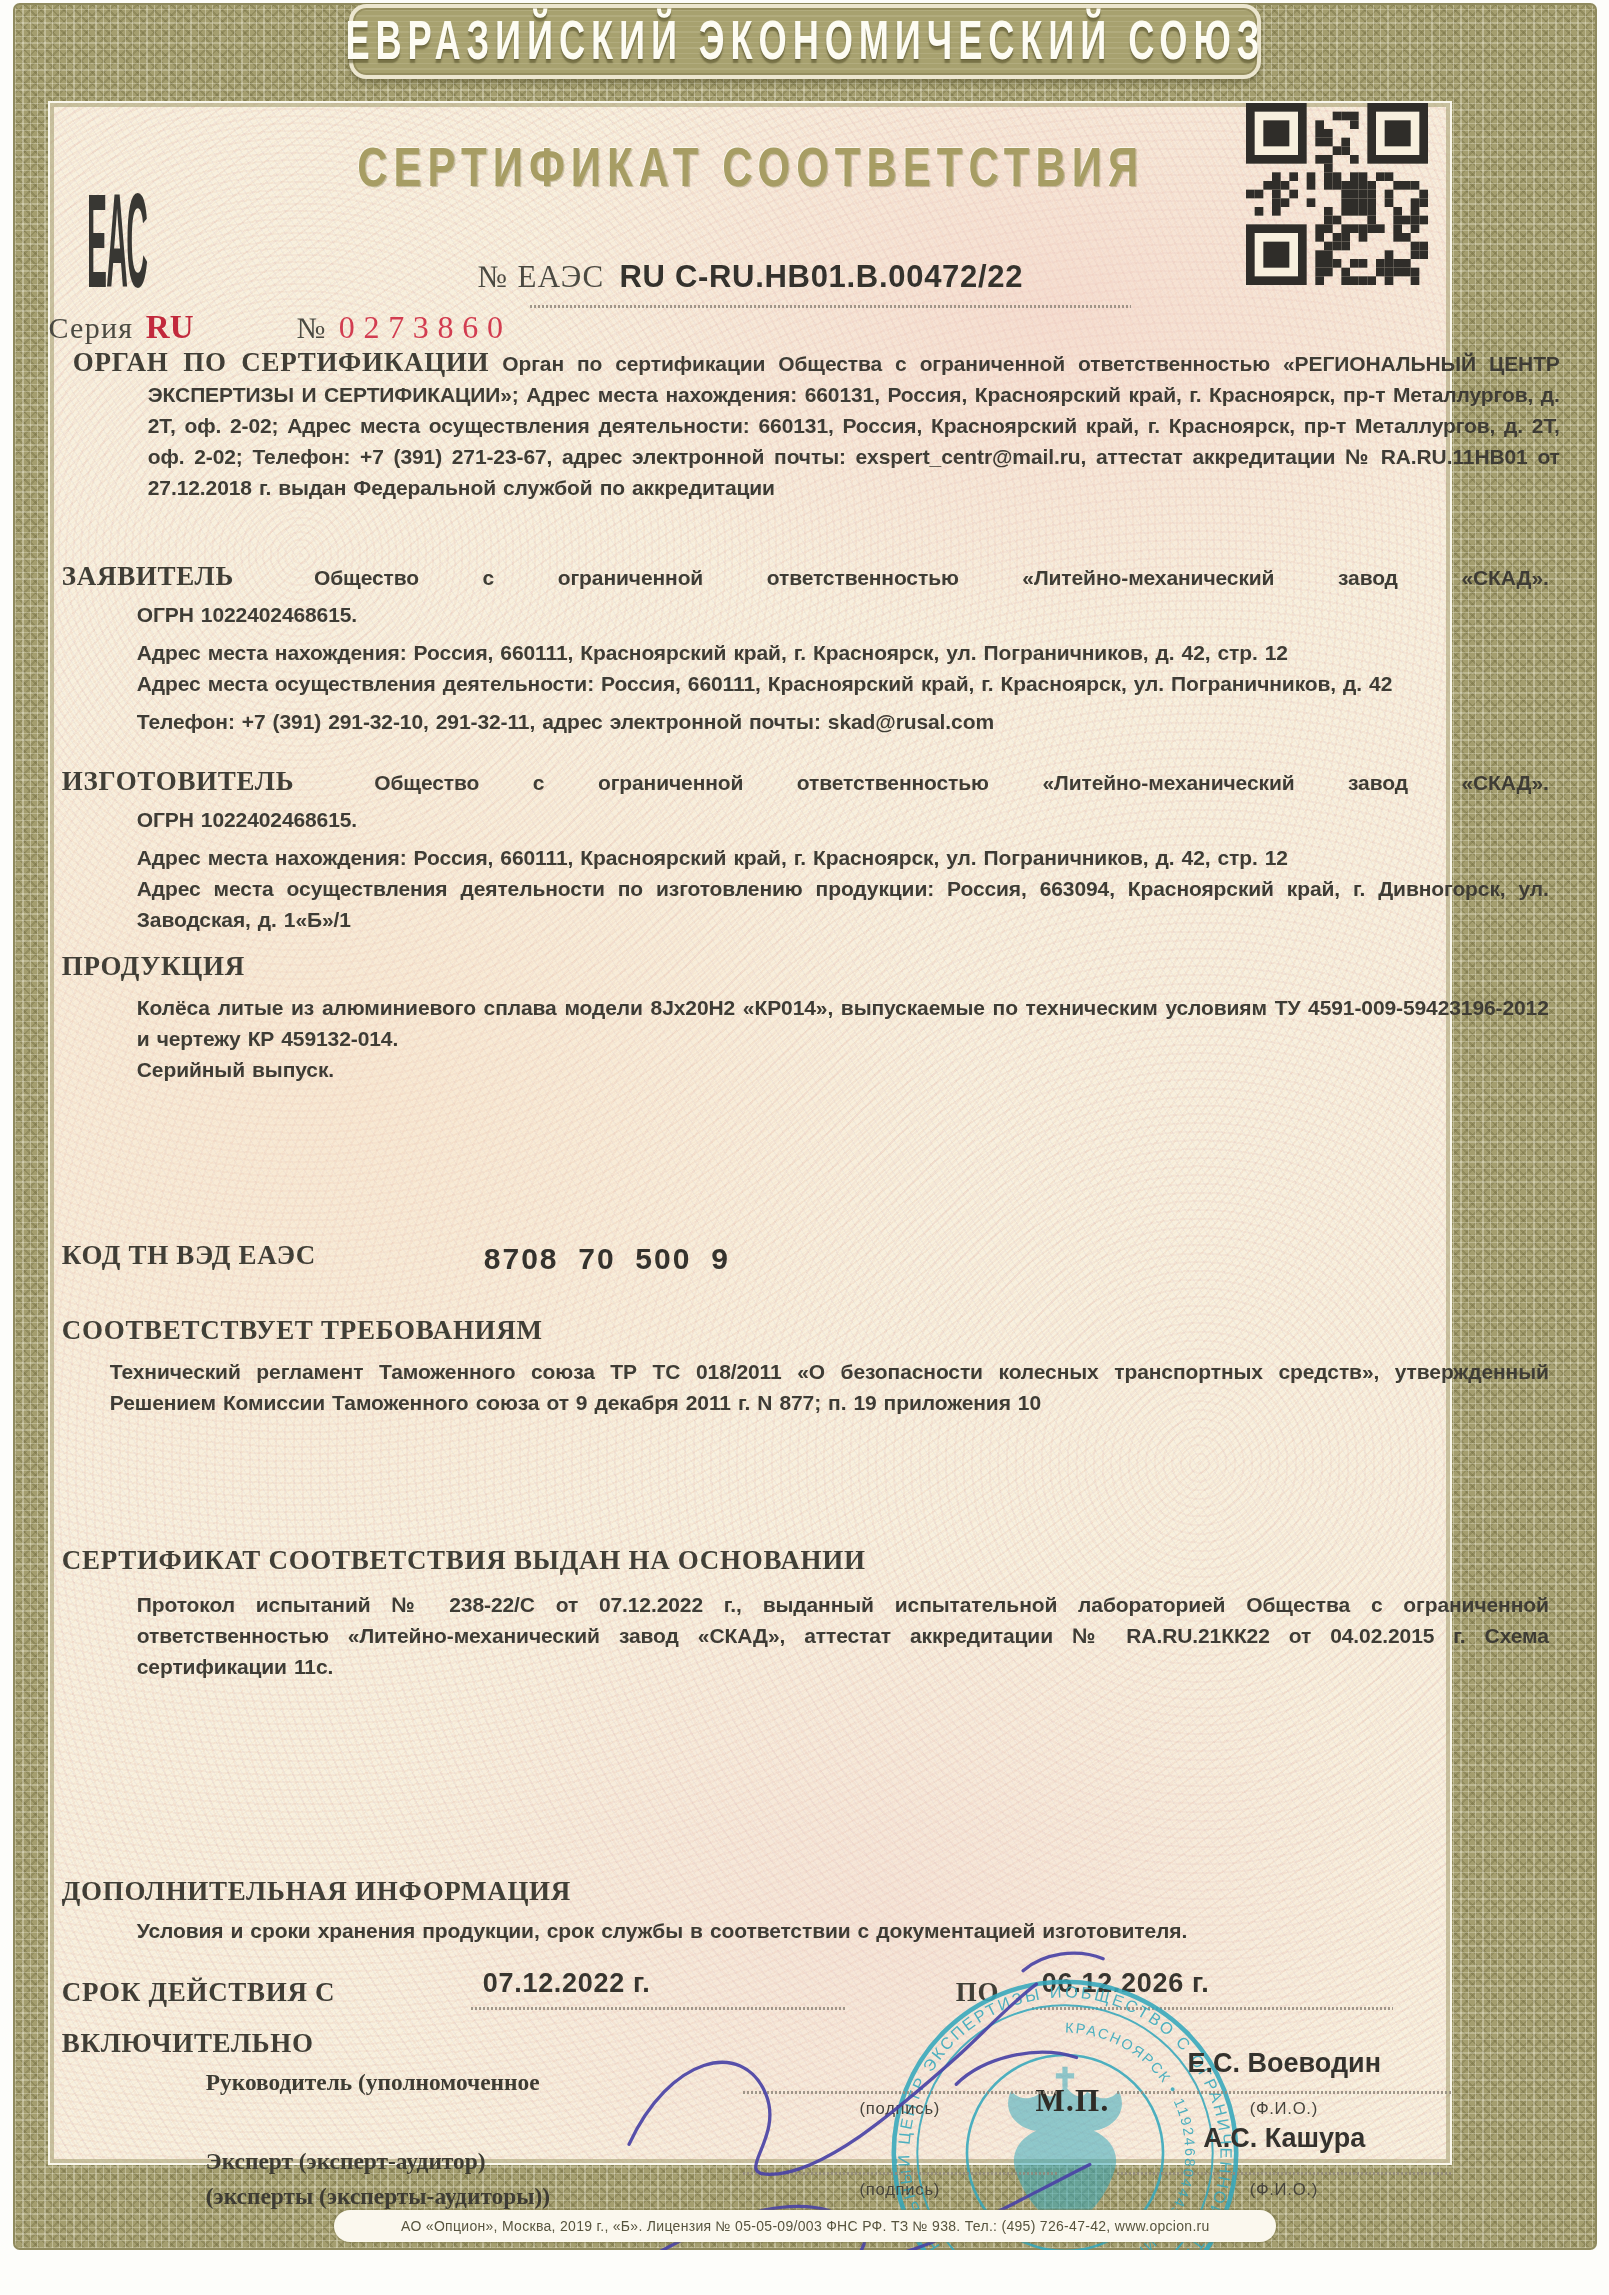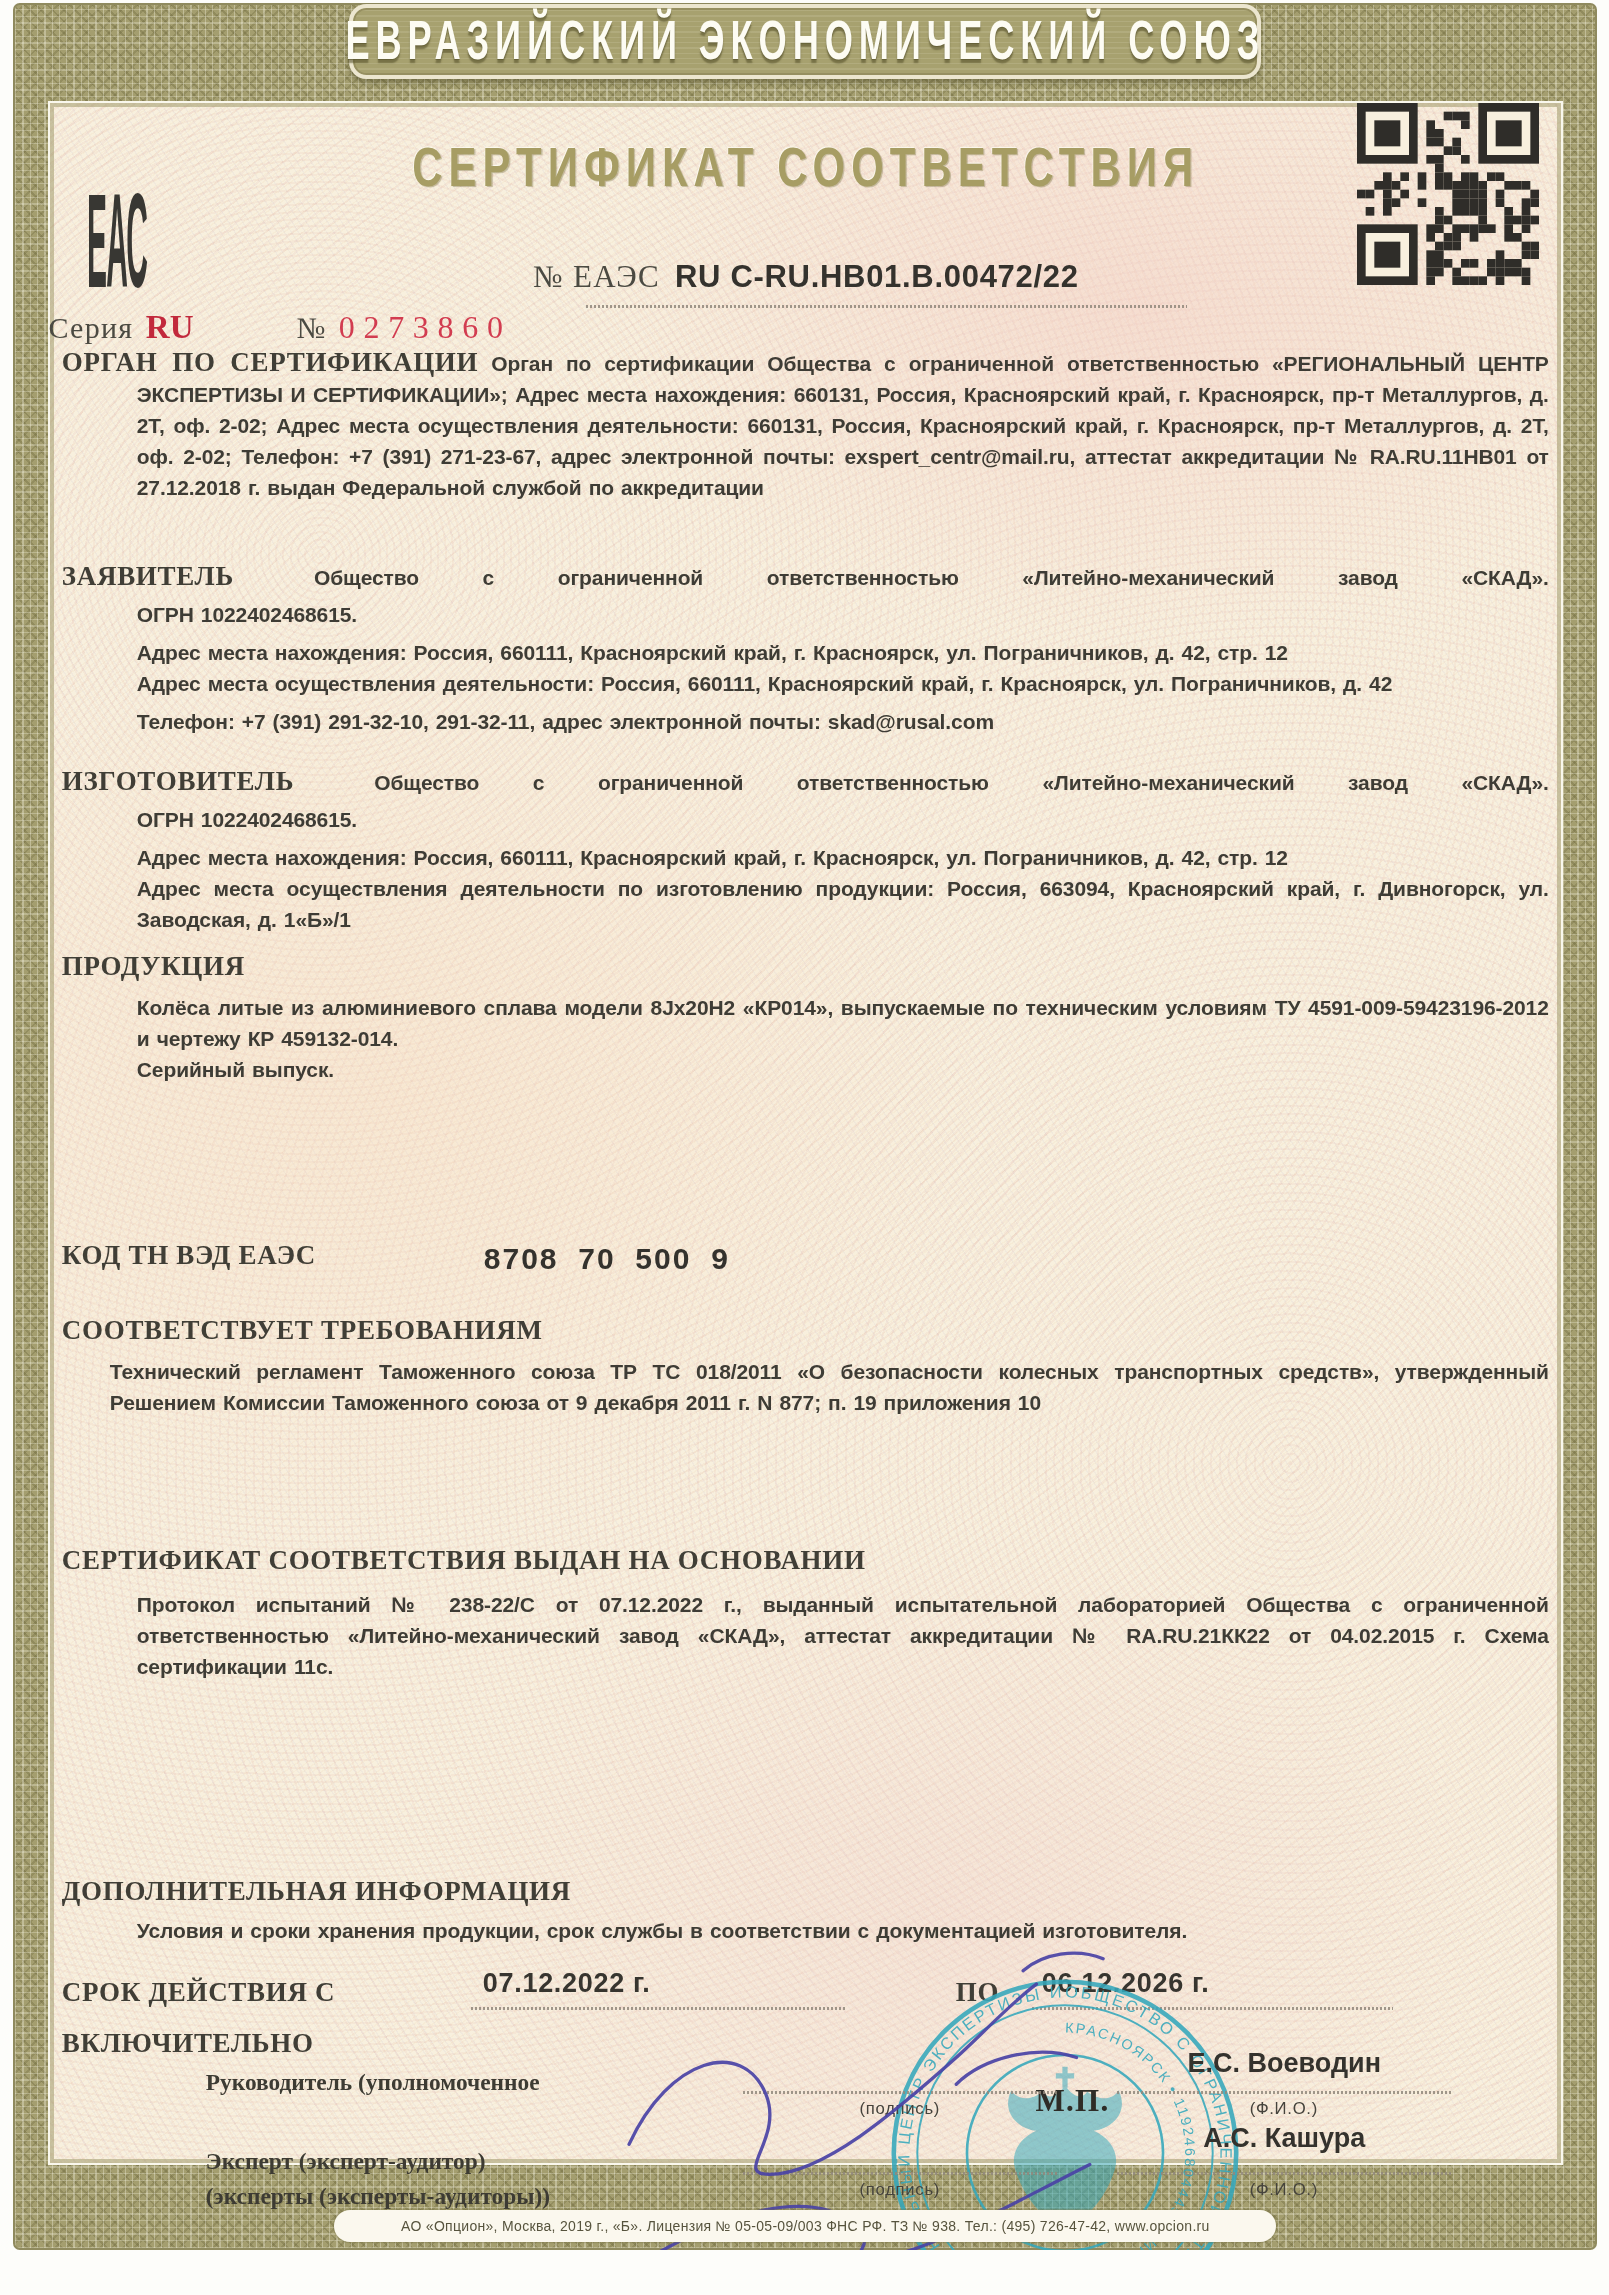--- a/index.html
+++ b/index.html
@@ -24,7 +24,7 @@
   }
   
   .paper{
-    position:absolute;left:35px;top:98px;width:1515px;height:2064px;
+    position:absolute;left:35px;top:98px;width:1404px;height:2064px;
     background-color:#f8f0de;
     background-image:
       radial-gradient(ellipse 868px 534px at 72% 10%, rgba(243,203,194,.5), rgba(243,203,194,0) 62%),

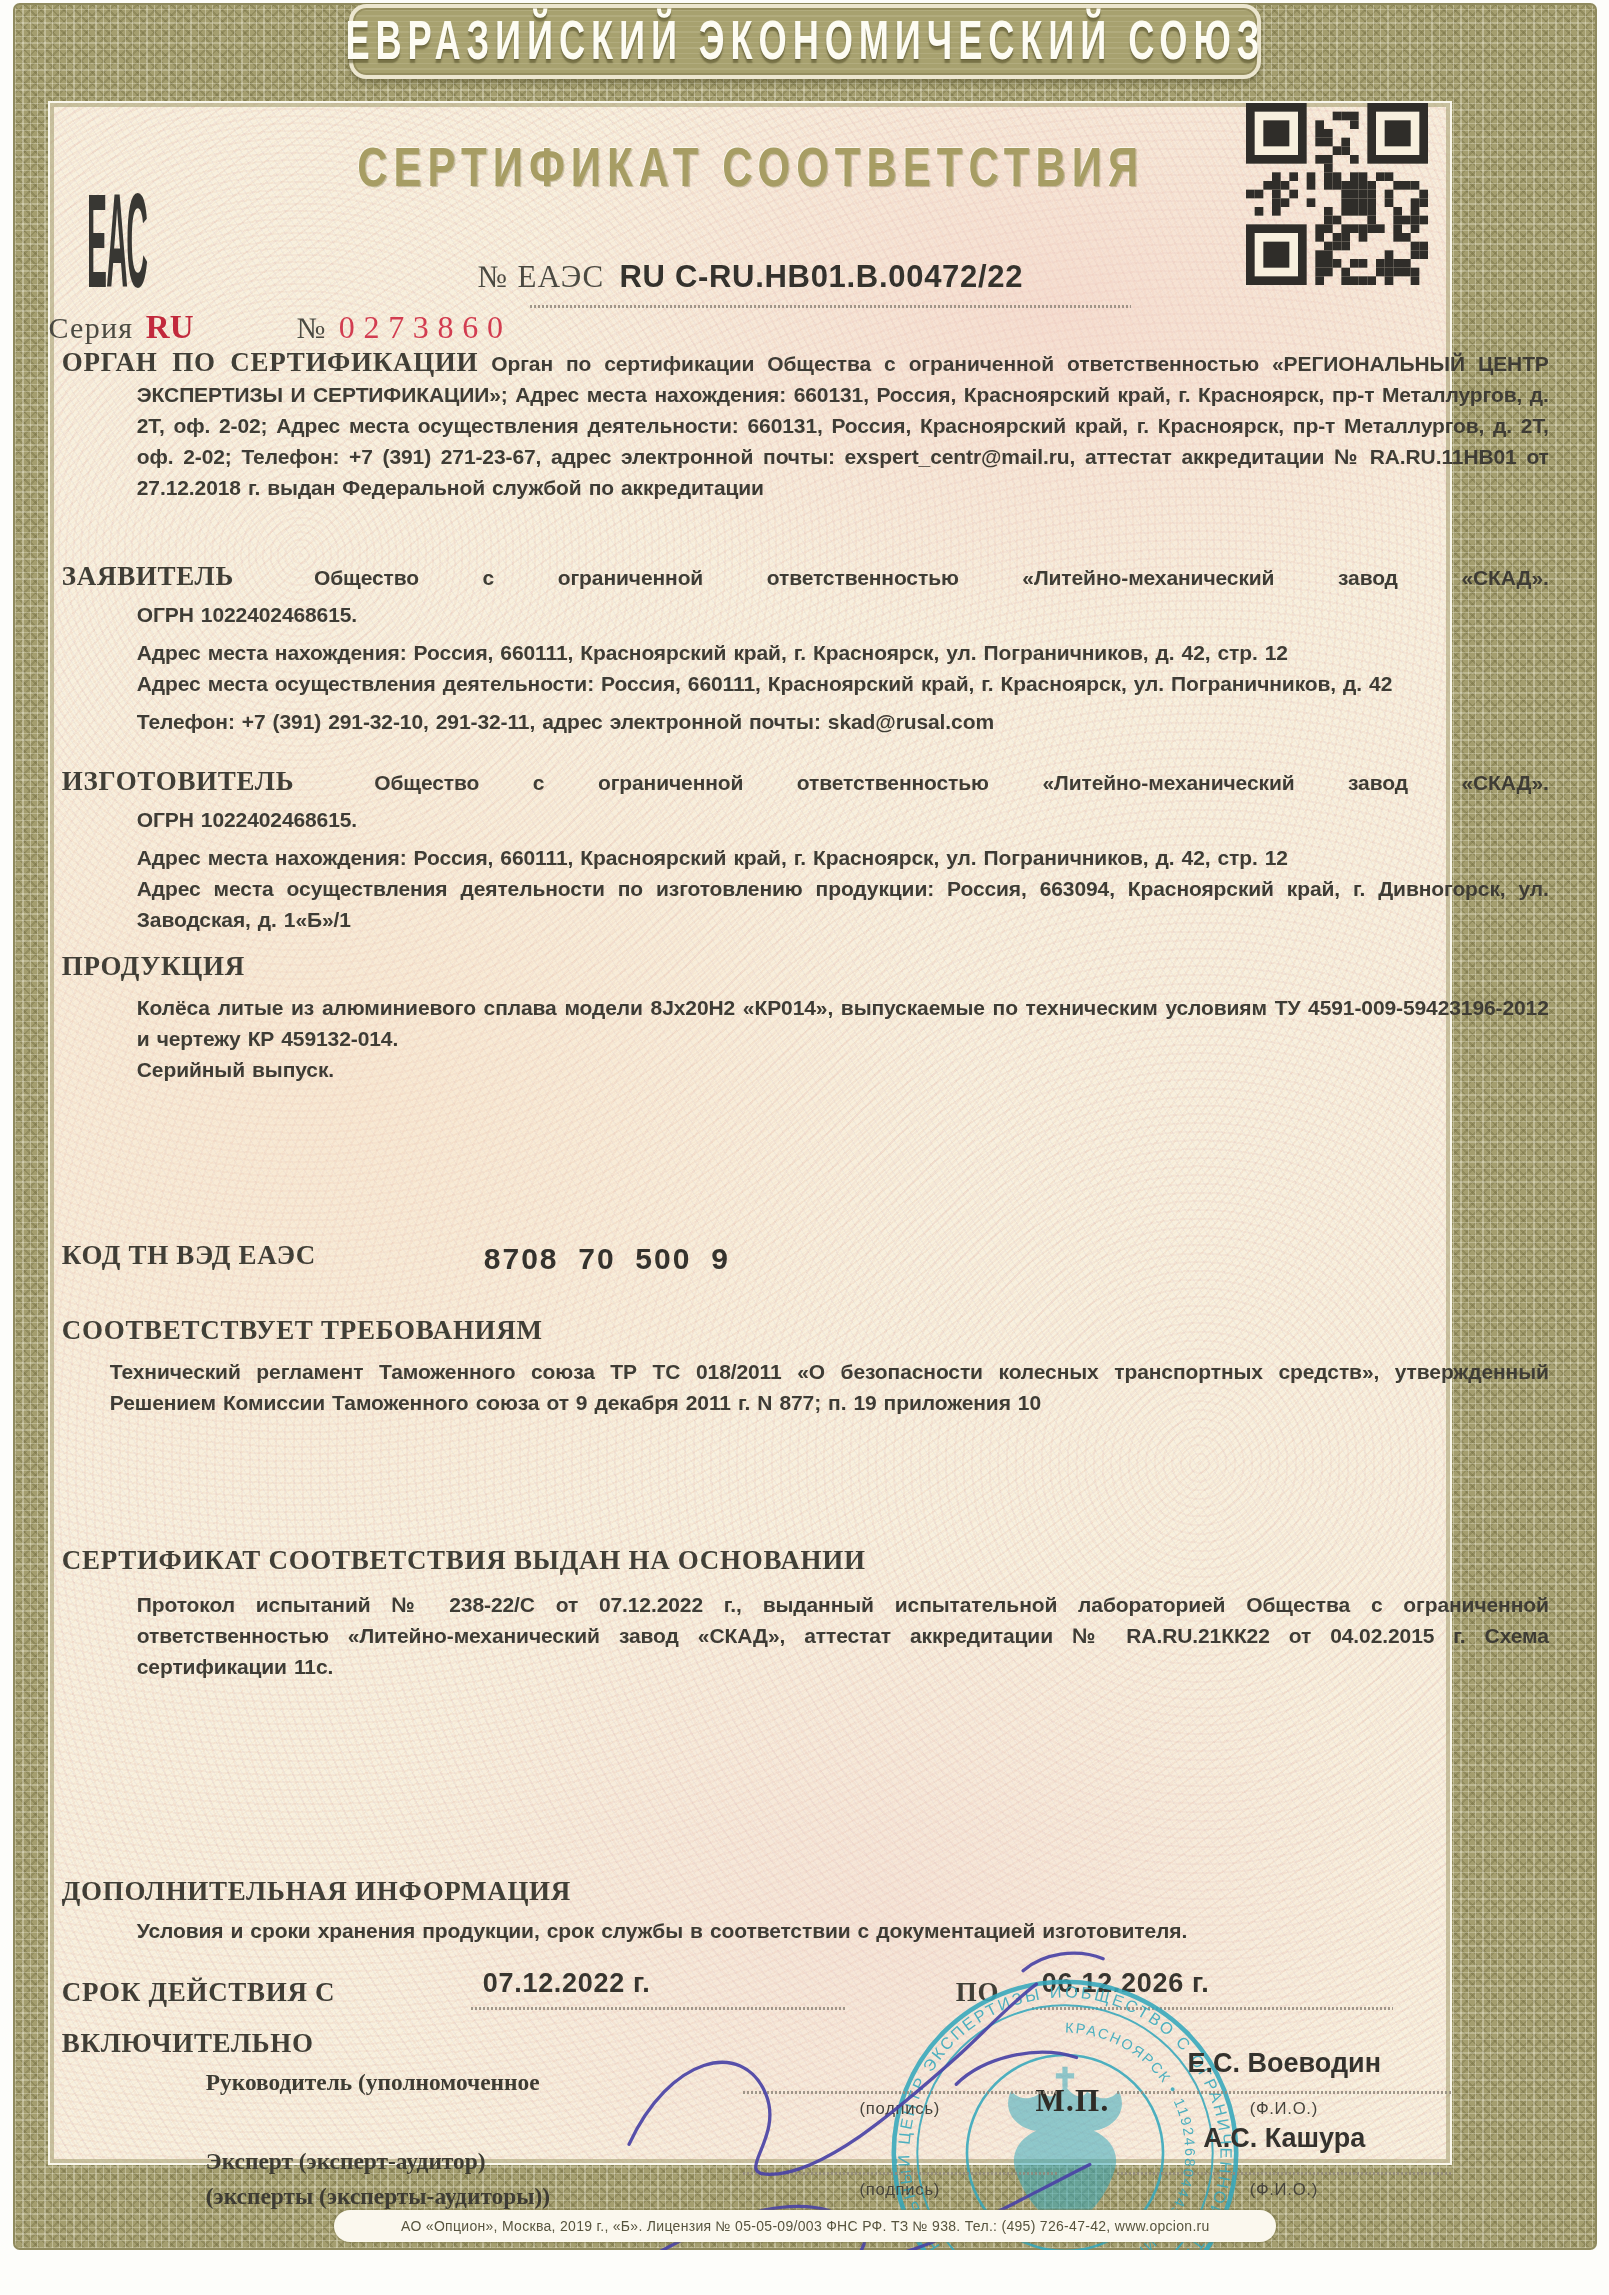--- a/index.html
+++ b/index.html
@@ -284,7 +284,7 @@
       </svg>
     </div>
 
-    <div class="abs sec" style="top:246px;">
+    <div class="abs sec" style="top:246px;margin-left:11px;">
       <p class="bodytext hang"><span class="sec-h">ОРГАН ПО СЕРТИФИКАЦИИ</span> <span>Орган по сертификации Общества с ограниченной ответственностью «РЕГИОНАЛЬНЫЙ ЦЕНТР ЭКСПЕРТИЗЫ И СЕРТИФИКАЦИИ»; Адрес места нахождения: 660131, Россия, Красноярский край, г. Красноярск, пр-т Металлургов, д. 2Т, оф. 2-02; Адрес места осуществления деятельности: 660131, Россия, Красноярский край, г. Красноярск, пр-т Металлургов, д. 2Т, оф. 2-02; Телефон: +7 (391) 271-23-67, адрес электронной почты: exspert_centr@mail.ru, аттестат аккредитации № RA.RU.11НВ01 от 27.12.2018 г. выдан Федеральной службой по аккредитации</span></p>
     </div>
 

